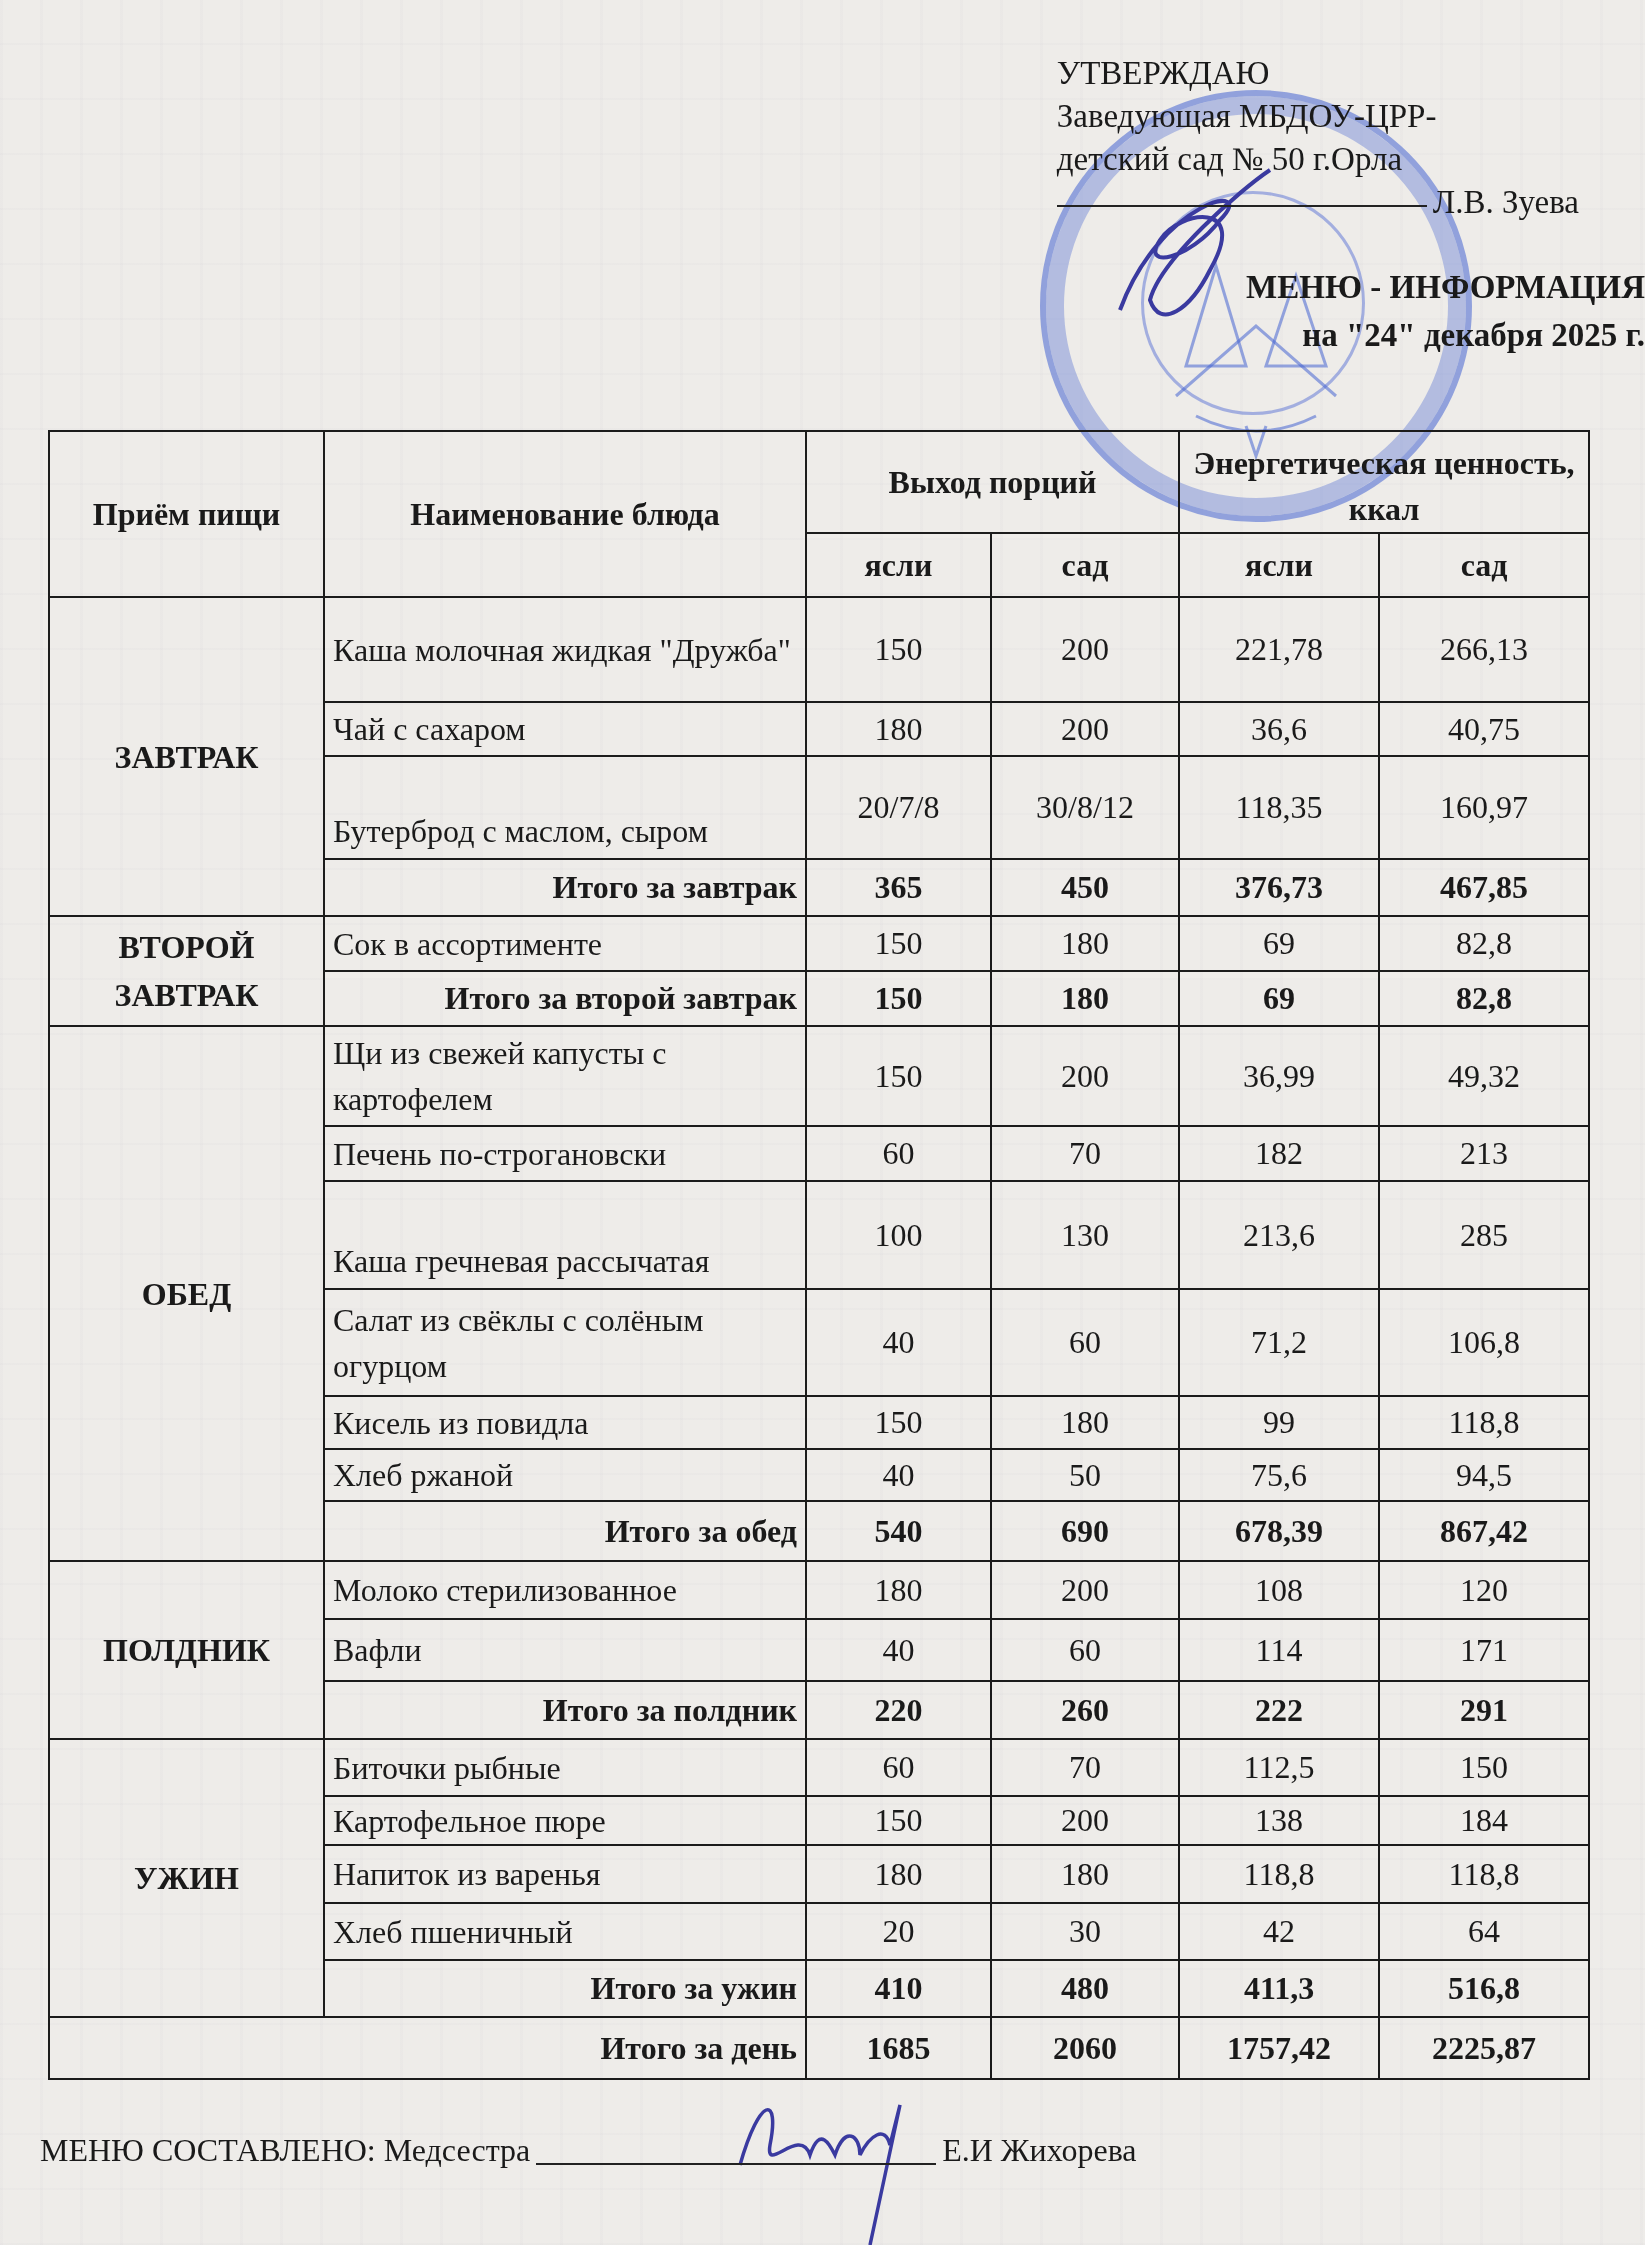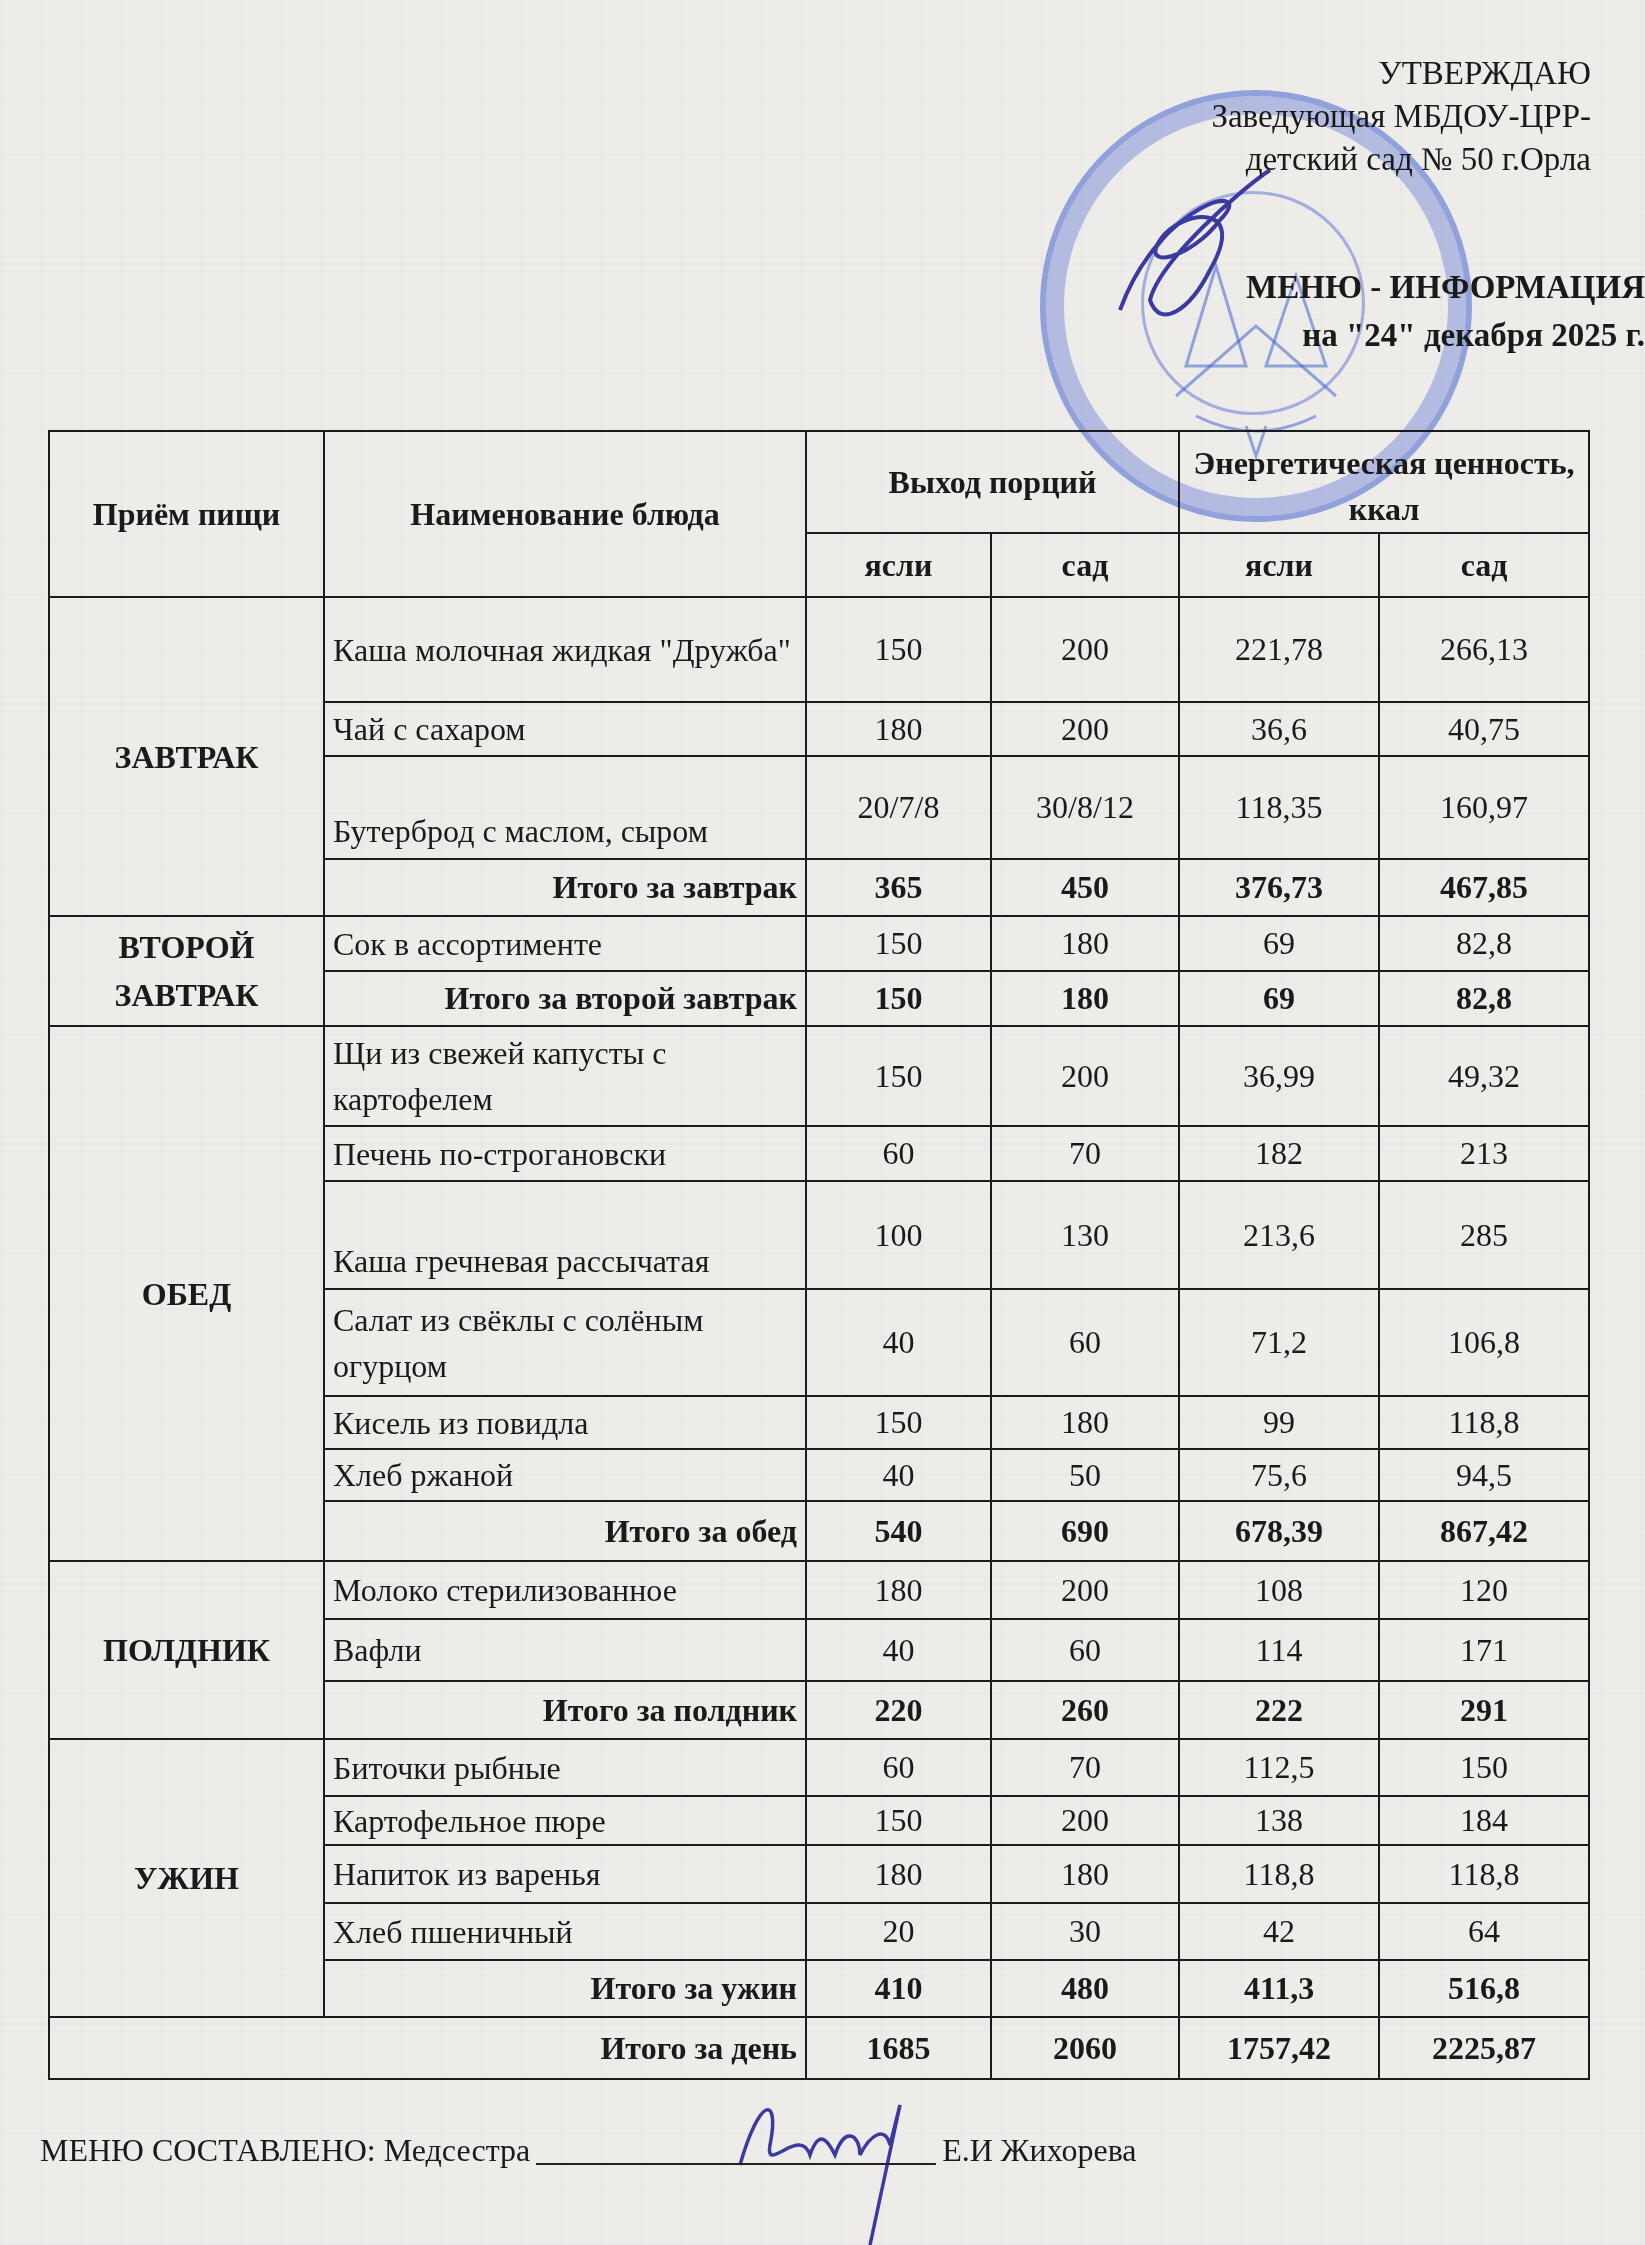--- a/index.html
+++ b/index.html
@@ -17,7 +17,7 @@
     pointer-events: none;
   }
   .approve {
-    position: absolute; right: 54px; top: 52px; text-align: right;
+    position: absolute; right: 66px; top: 52px; text-align: left;
     font-size: 33px; line-height: 43px;
   }
   .approve .sign-line {

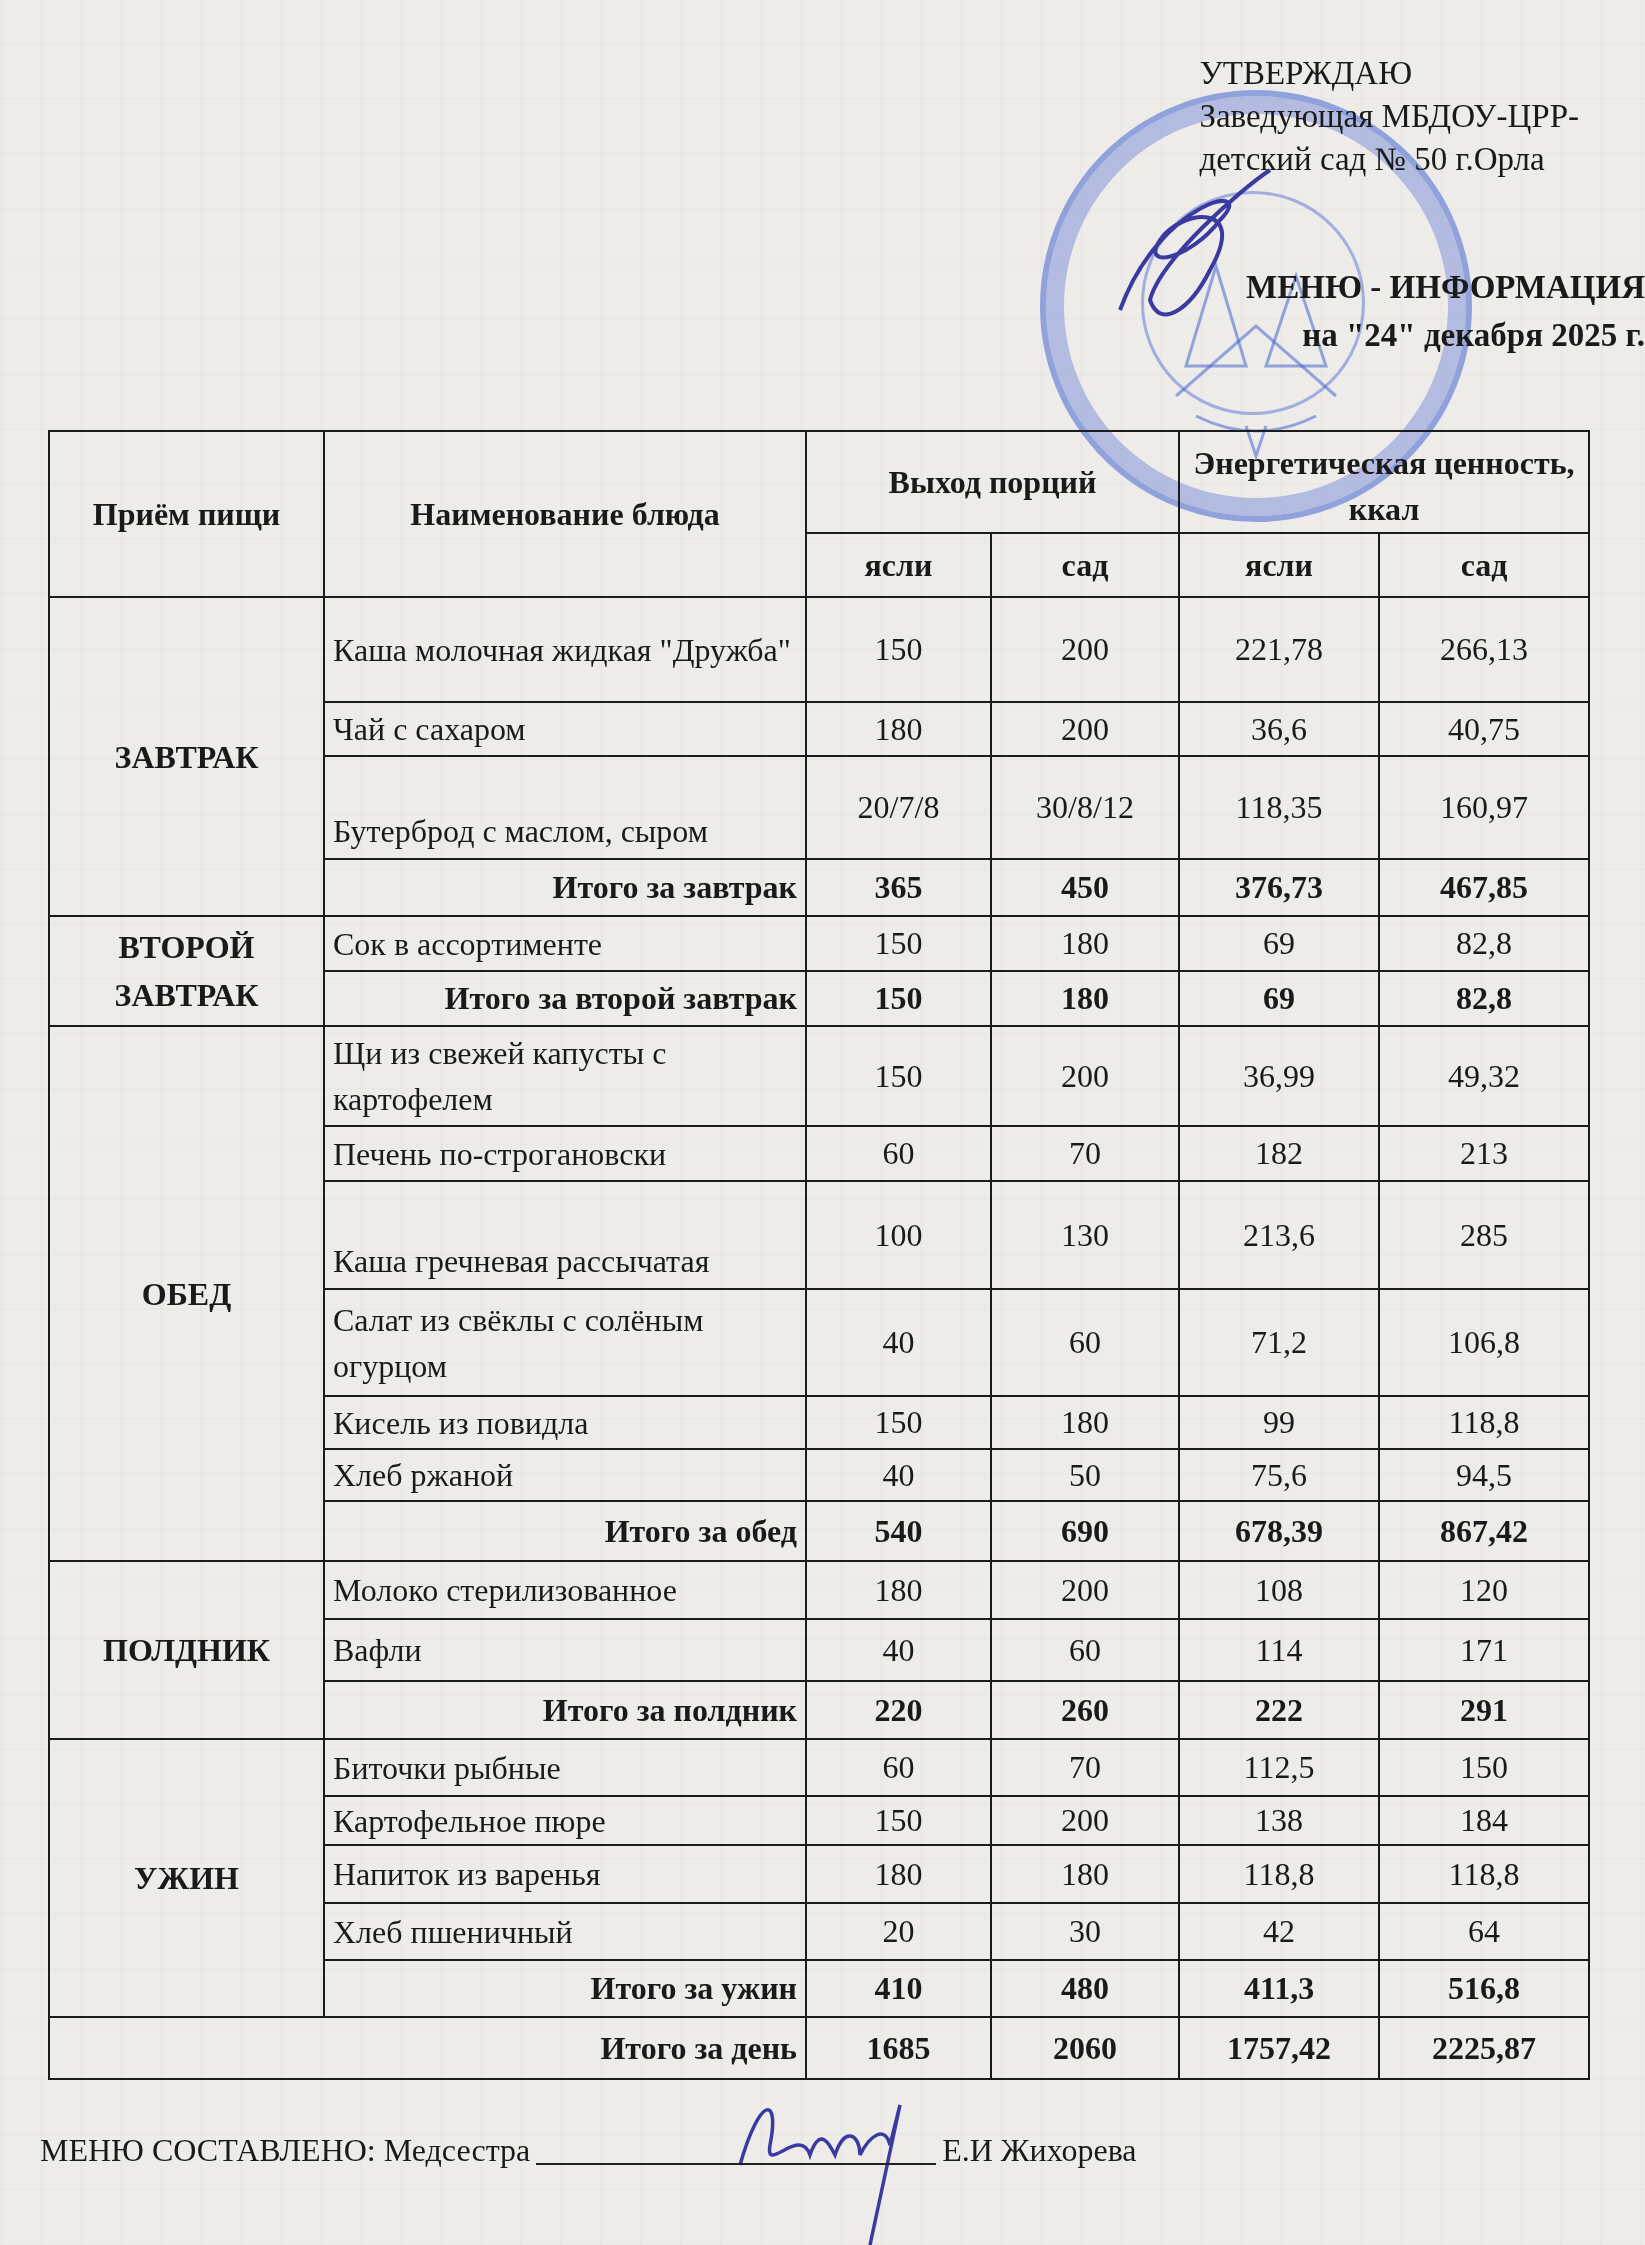--- a/index.html
+++ b/index.html
@@ -93,6 +93,9 @@
   <div>УТВЕРЖДАЮ</div>
   <div>Заведующая МБДОУ-ЦРР-</div>
   <div>детский сад № 50 г.Орла</div>
+  <div>
+    <span class="sign-line"></span><span>Л.В. Зуева</span>
+  </div>
 </div>
 
 <div class="title">

